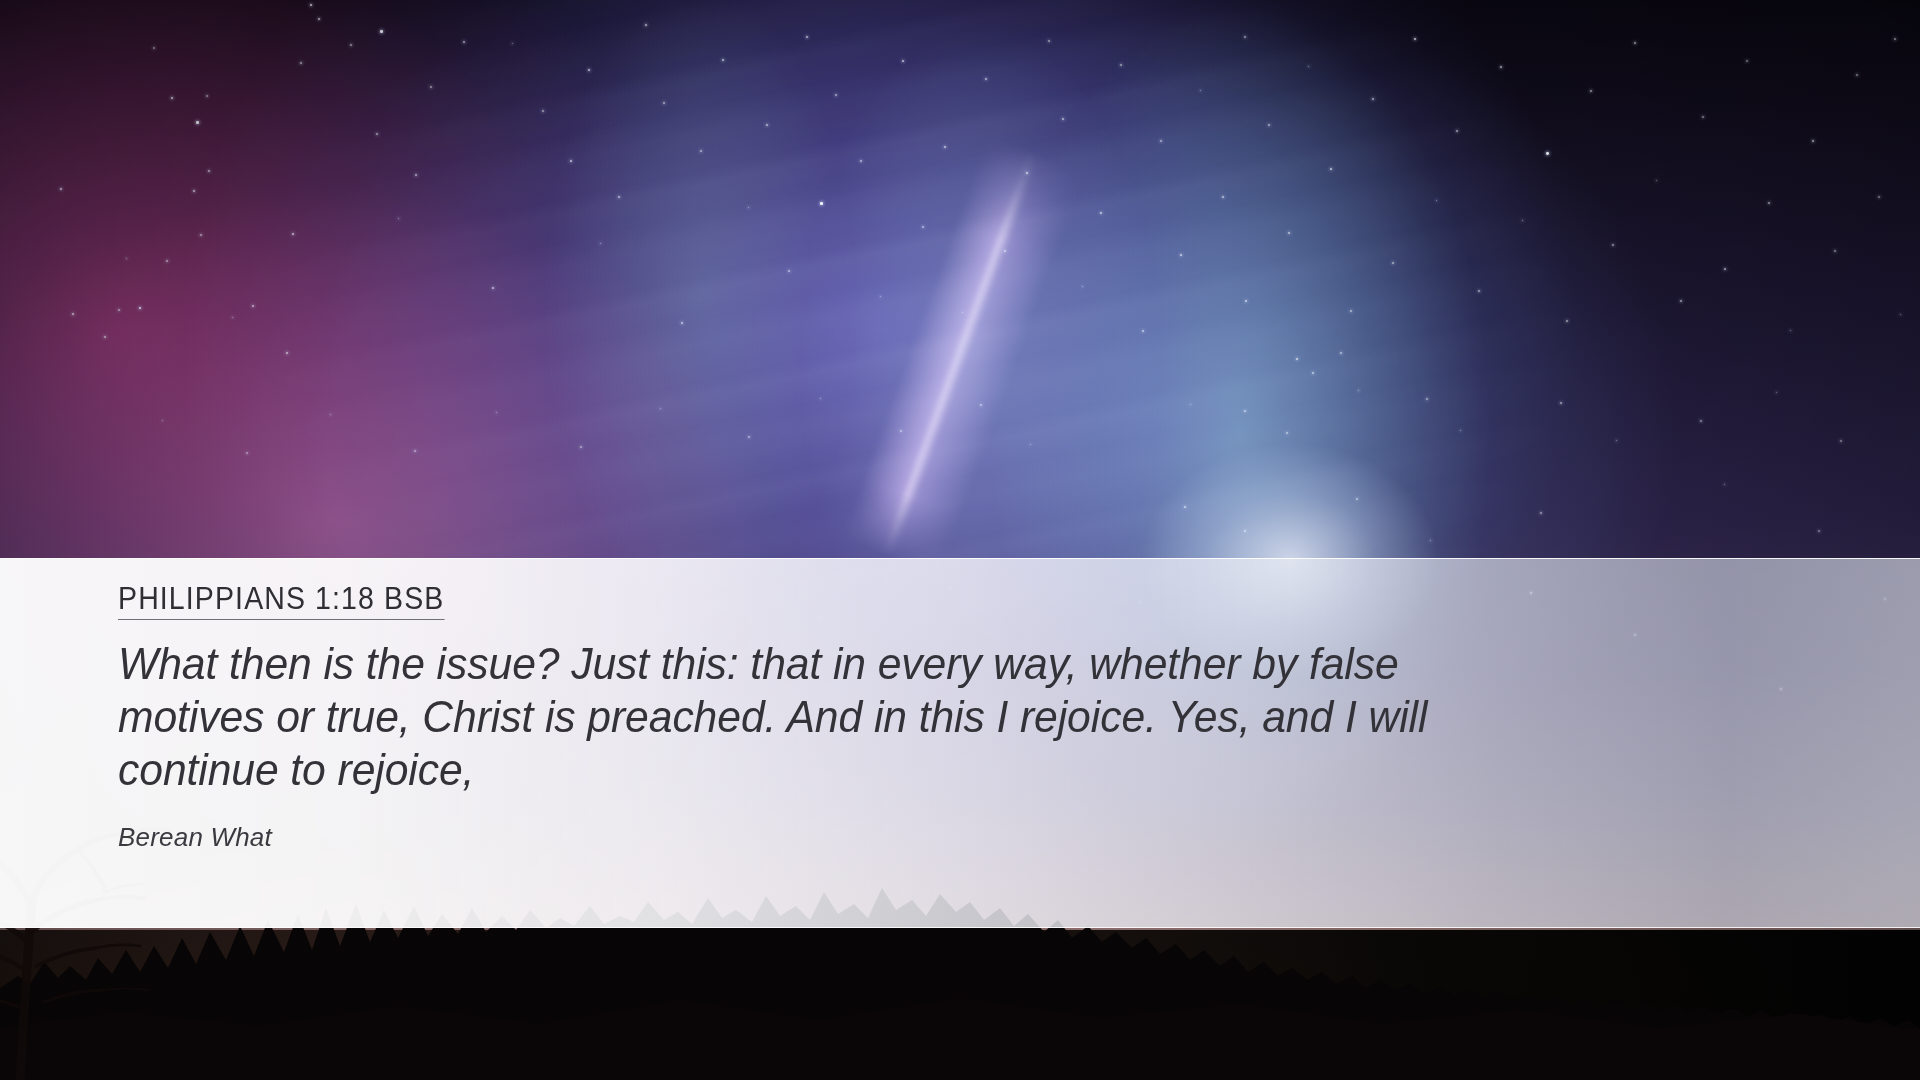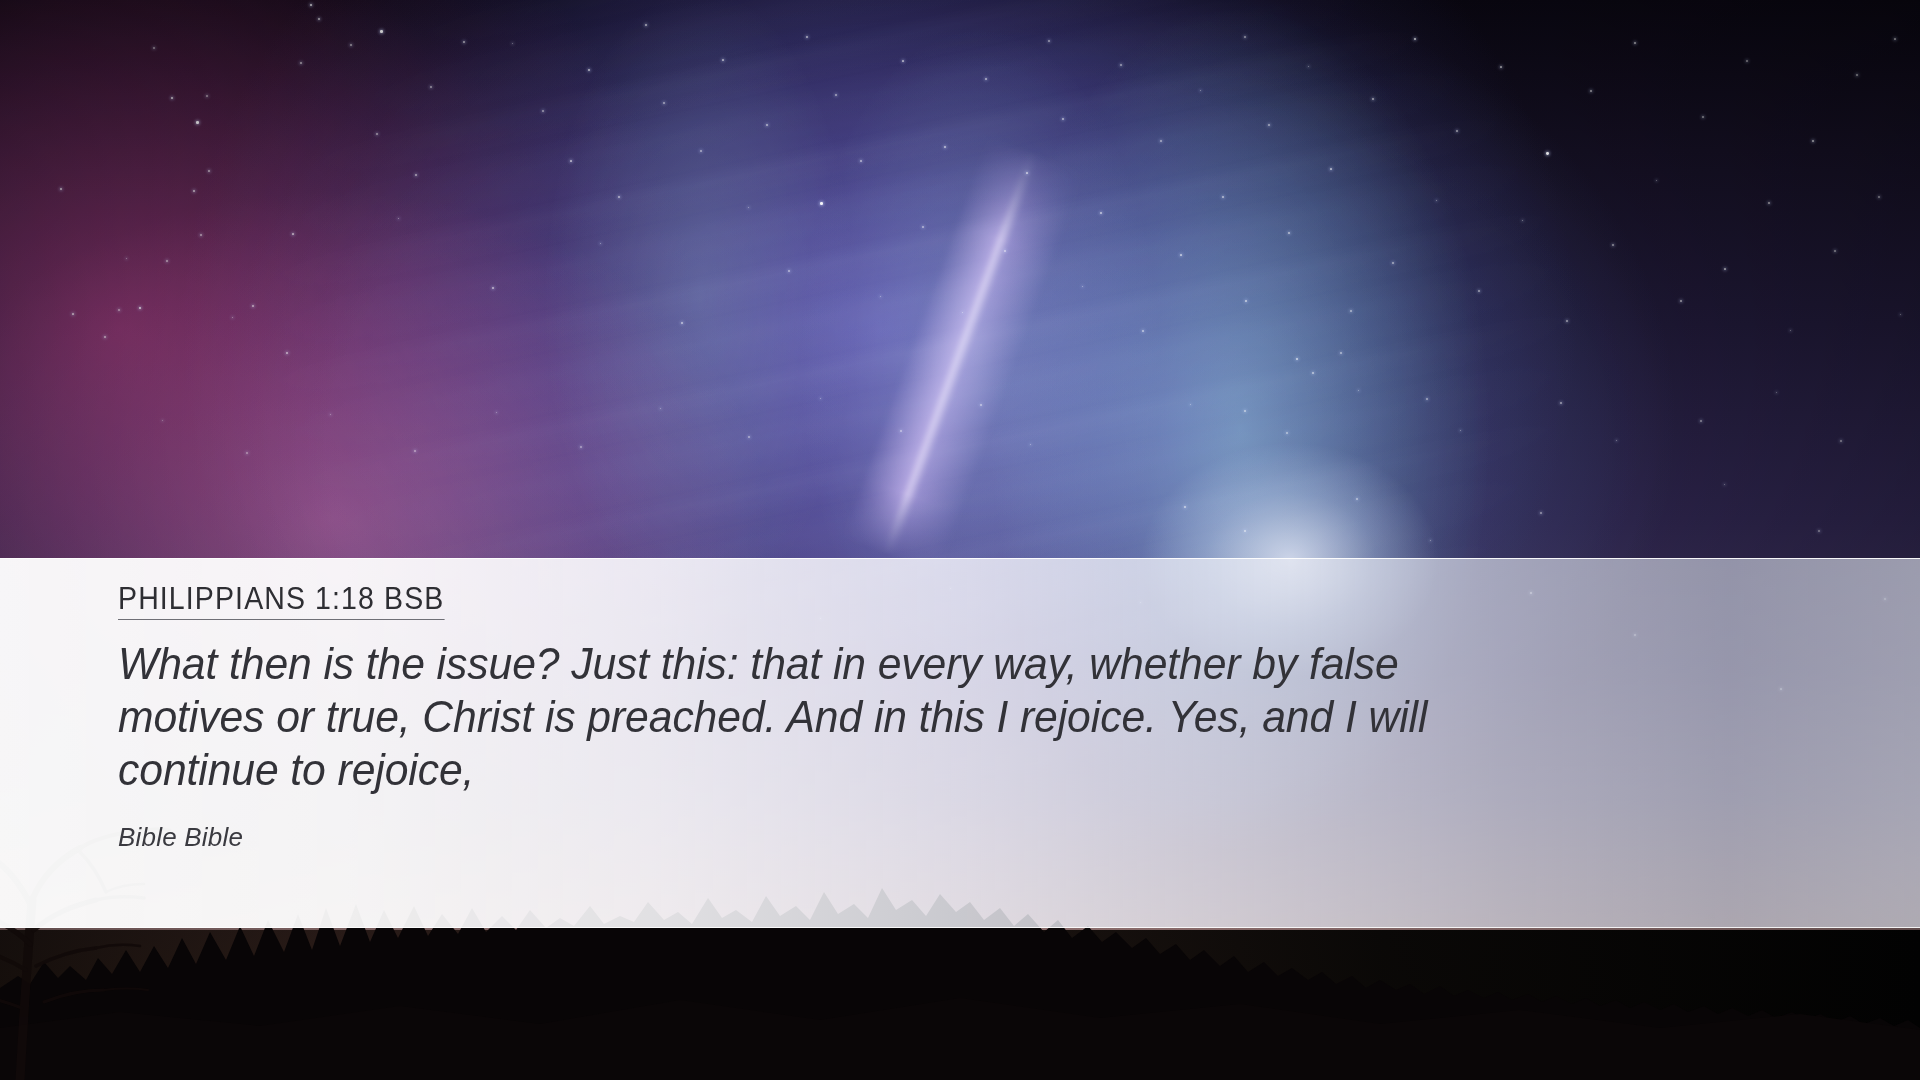--- a/index.html
+++ b/index.html
@@ -481,7 +481,7 @@
   <div id="band-content">
     <div id="verse-ref">PHILIPPIANS 1:18  BSB</div>
     <div id="verse-text">What then is the issue? Just this: that in every way, whether by false motives or true, Christ is preached. And in this I rejoice. Yes, and I will continue to rejoice,</div>
-    <div id="verse-source">Bible Bible</div>
+    <div id="verse-source">Berean What</div>
   </div>
 
 </div>

